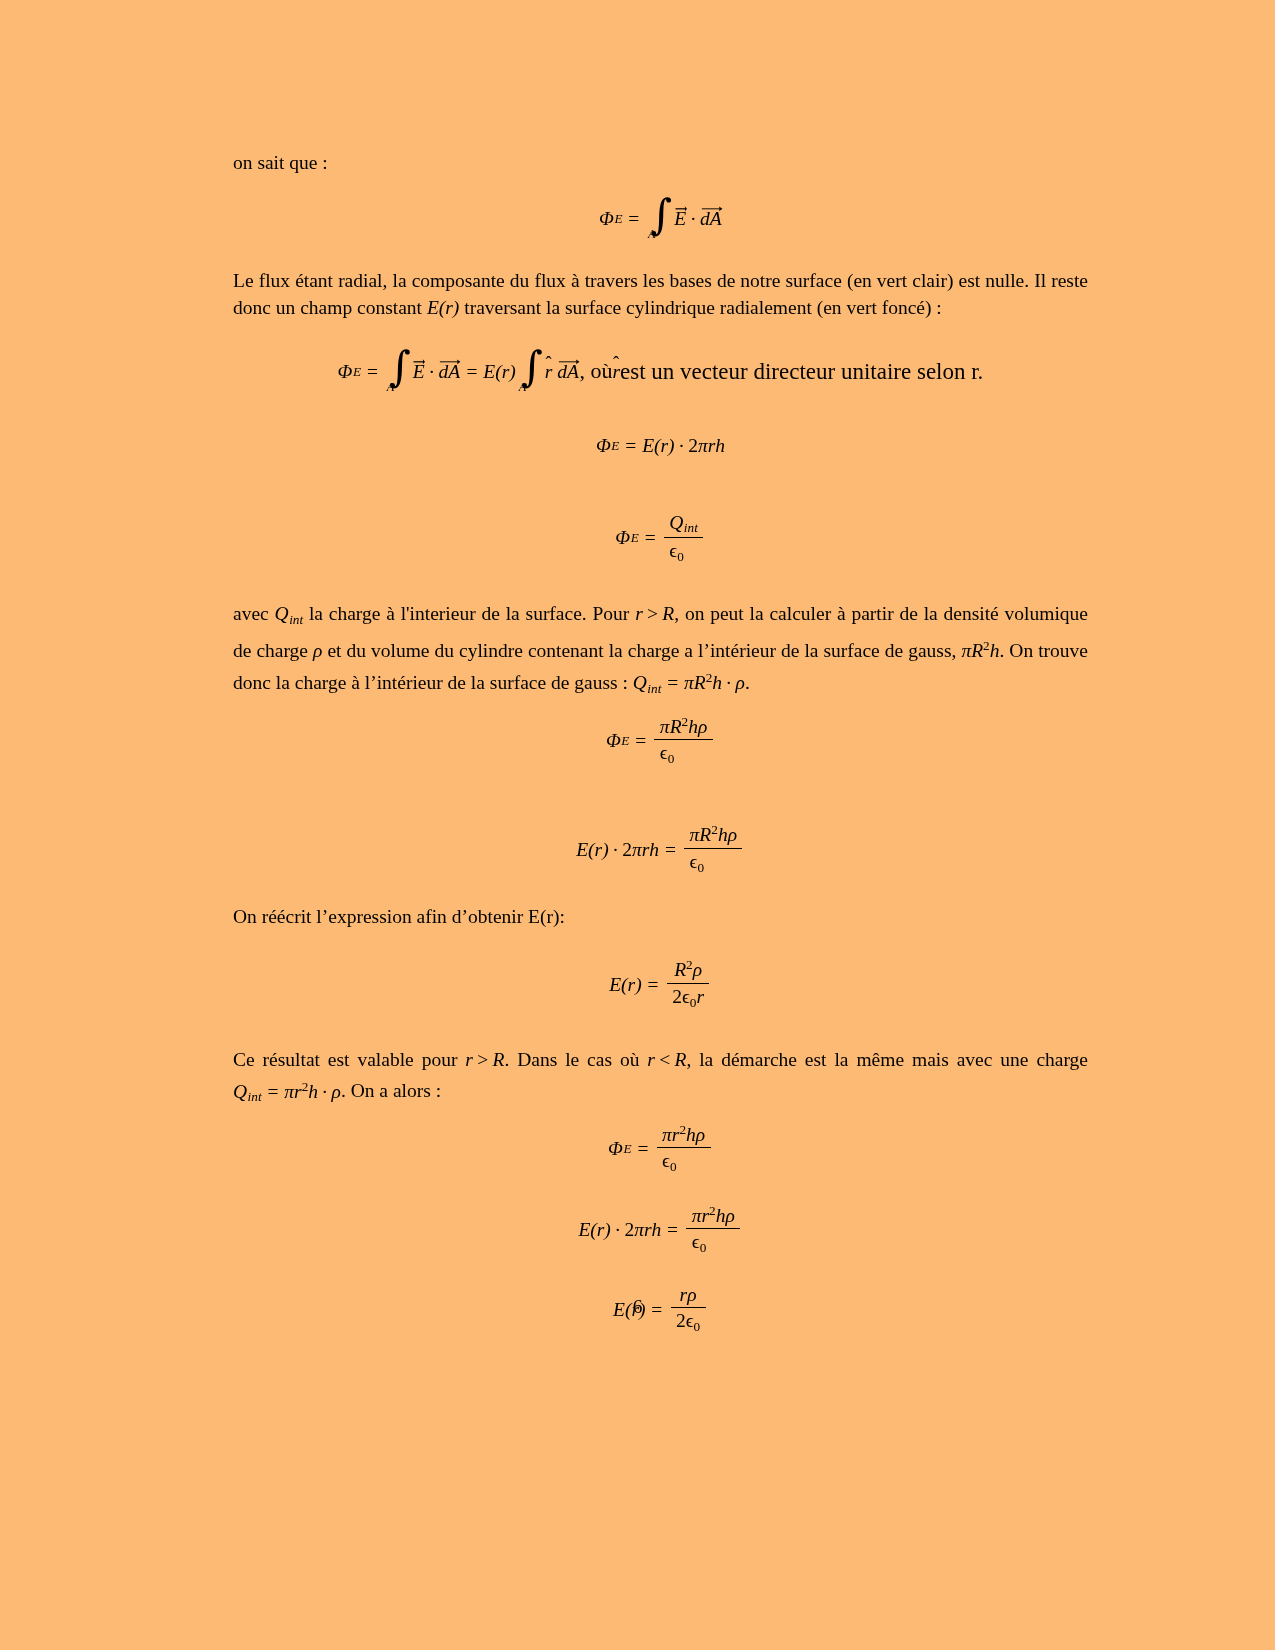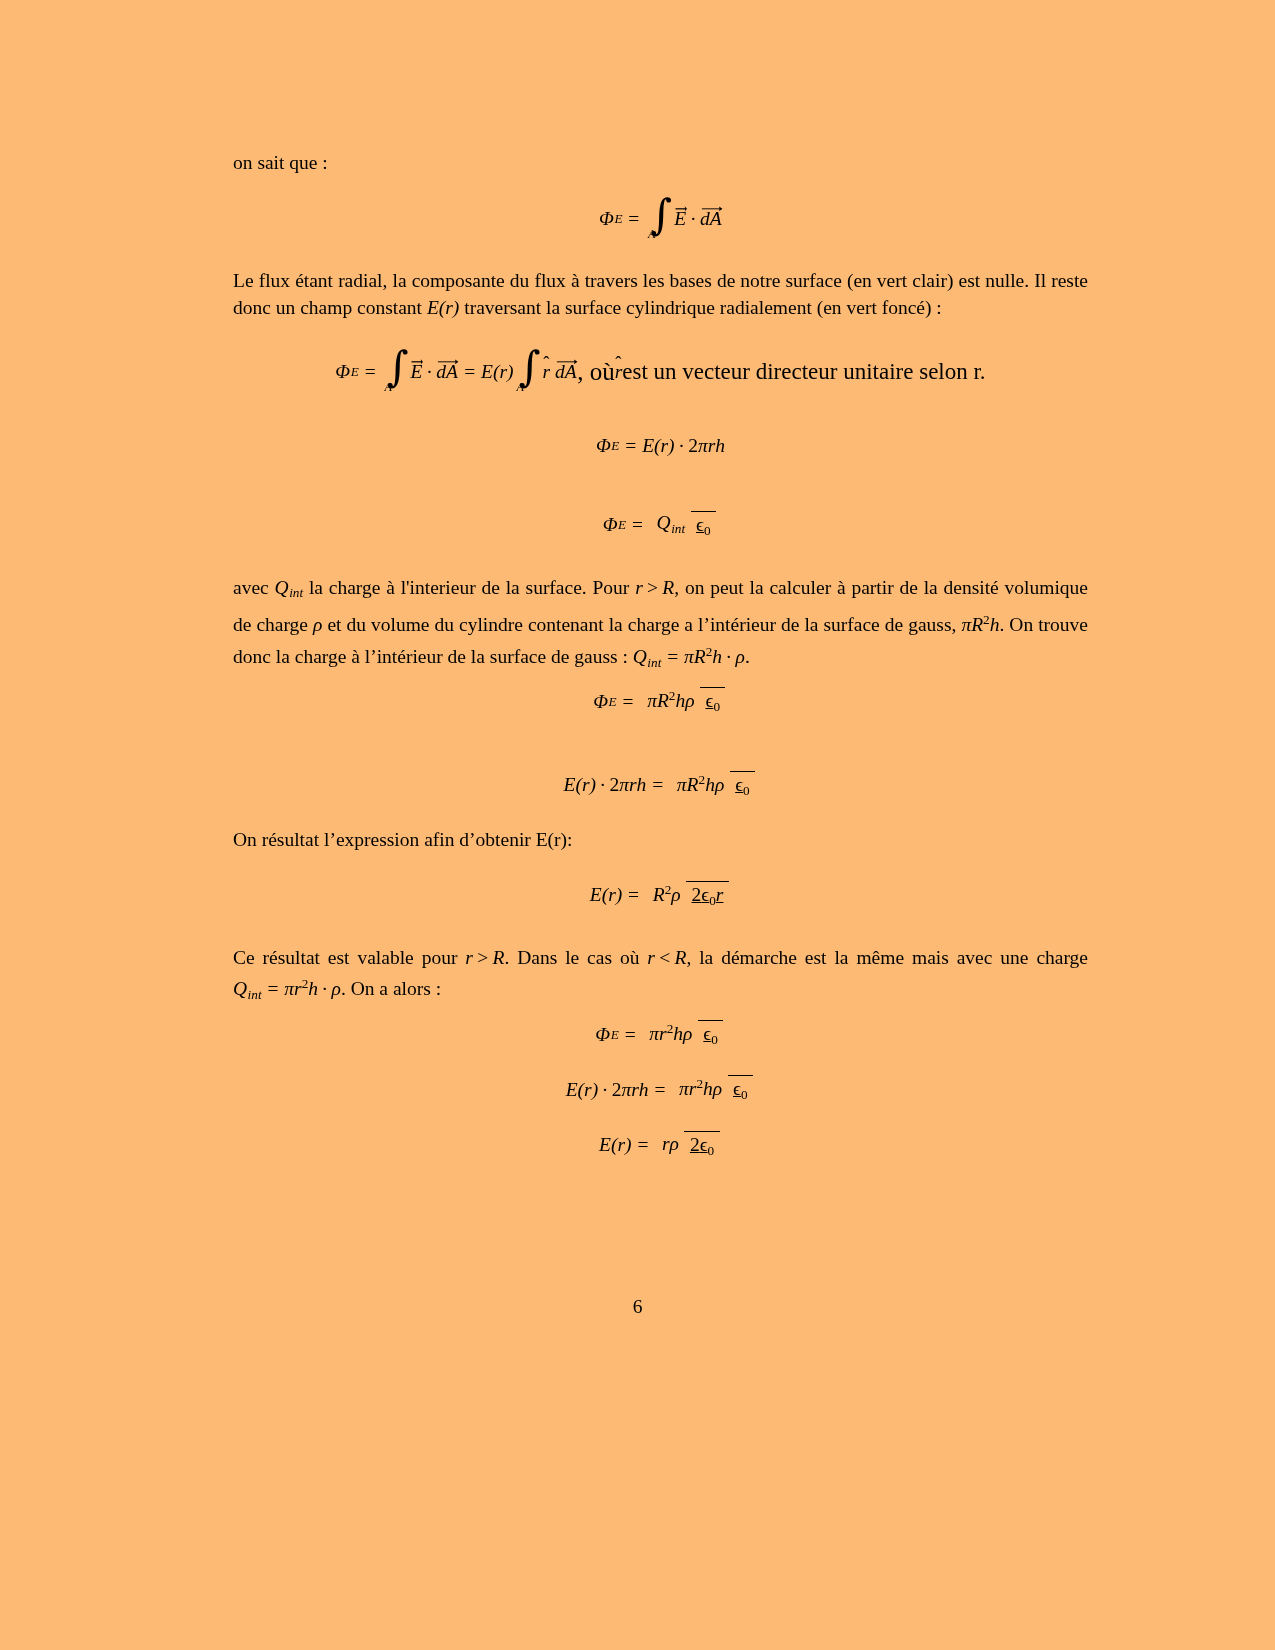--- a/index.html
+++ b/index.html
@@ -249,7 +249,7 @@
                 <polygon points="97,28 82,18 84,28 82,38" fill="#000"></polygon>
               </svg>
             </span><span>d</span><span>A</span></span>
-        <span class="mup" style="font-size:25px">, où </span>
+        <span class="mup" style="font-size:22px">, où </span>
         <span class="hatwrap"><span class="hatmark">ˆ</span><span>r</span></span>
         <span class="mup" style="font-size:23px"> est un vecteur directeur unitaire selon r.</span>
       </span>

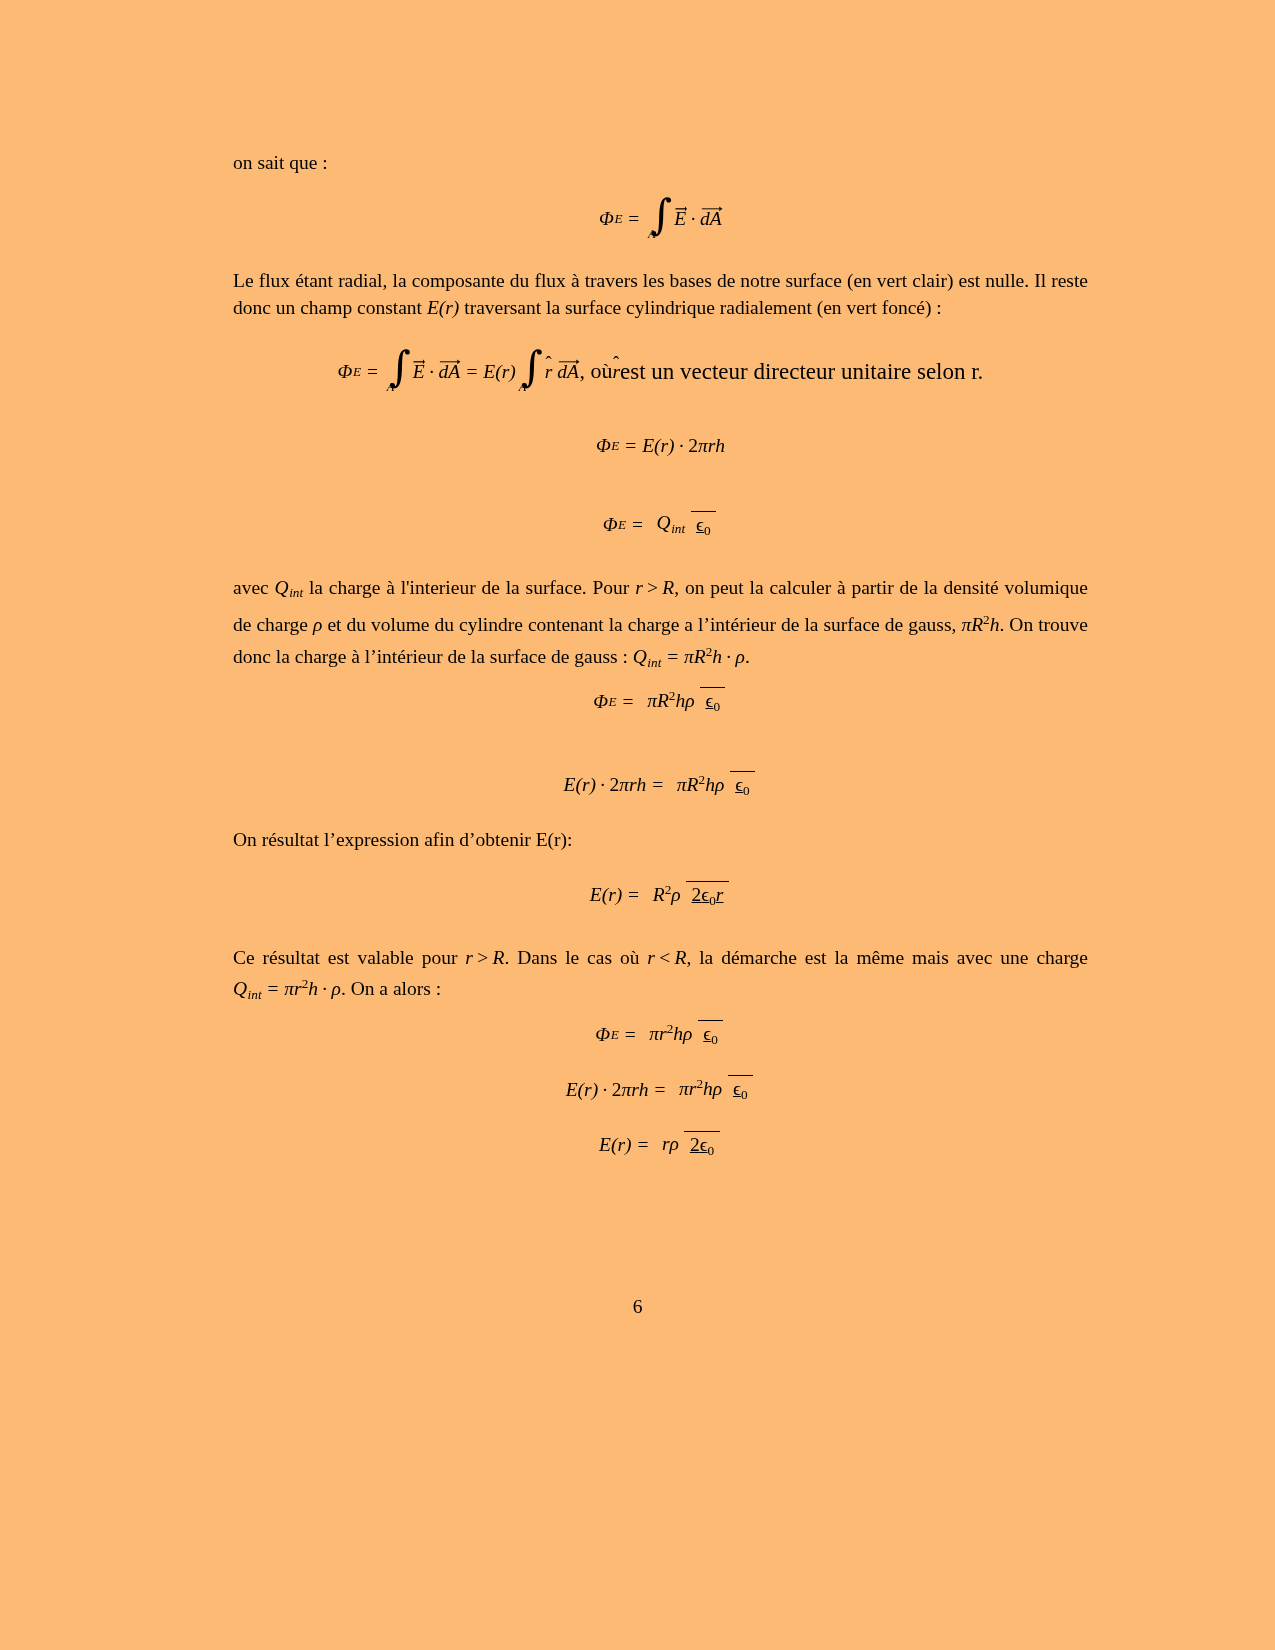--- a/index.html
+++ b/index.html
@@ -84,6 +84,7 @@
   
   .frac {
     display: inline-flex;
+    flex-direction: column;
     align-items: center;
     justify-content: center;
     vertical-align: middle;

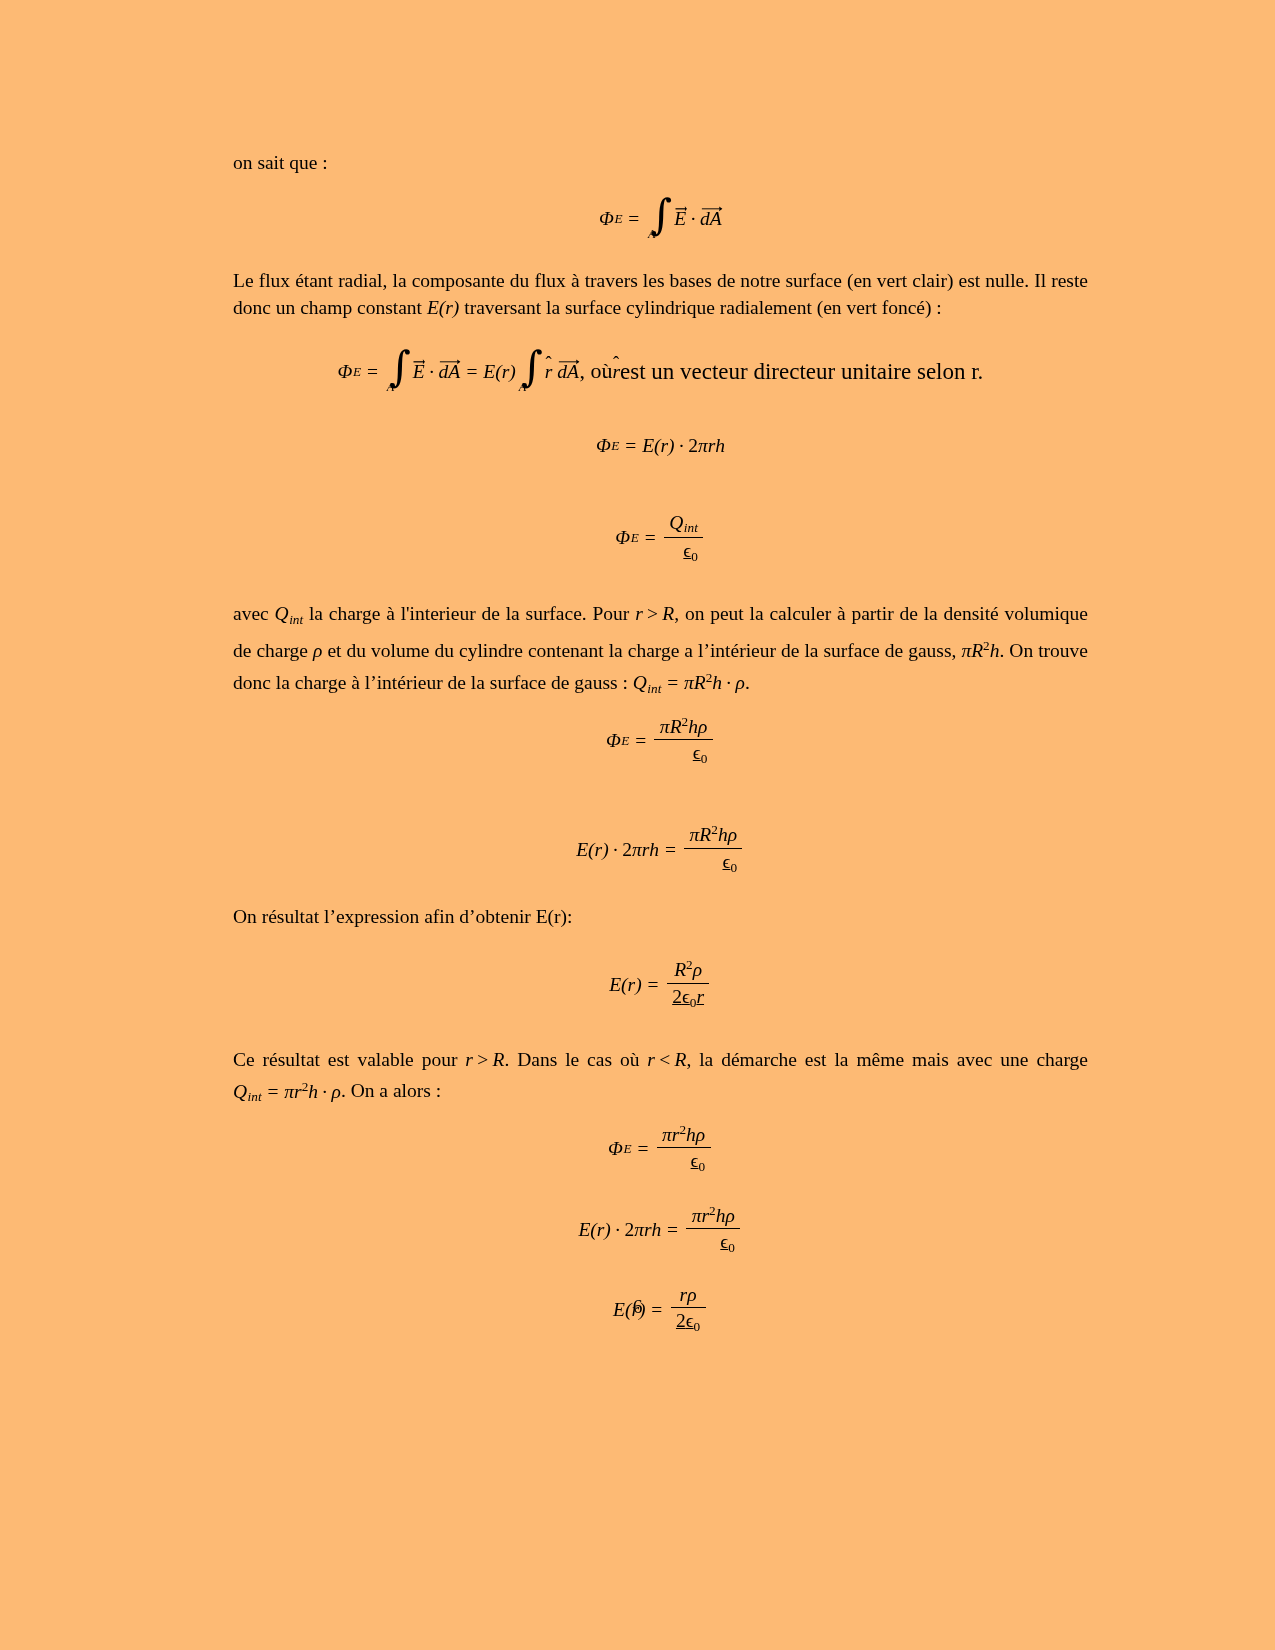--- a/index.html
+++ b/index.html
@@ -102,8 +102,7 @@
     border-top: 1.1px solid #000;
     width: 100%;
     box-sizing: border-box;
-    text-align: right;
-    text-decoration: underline;
+    text-align: left;
   }
 
   

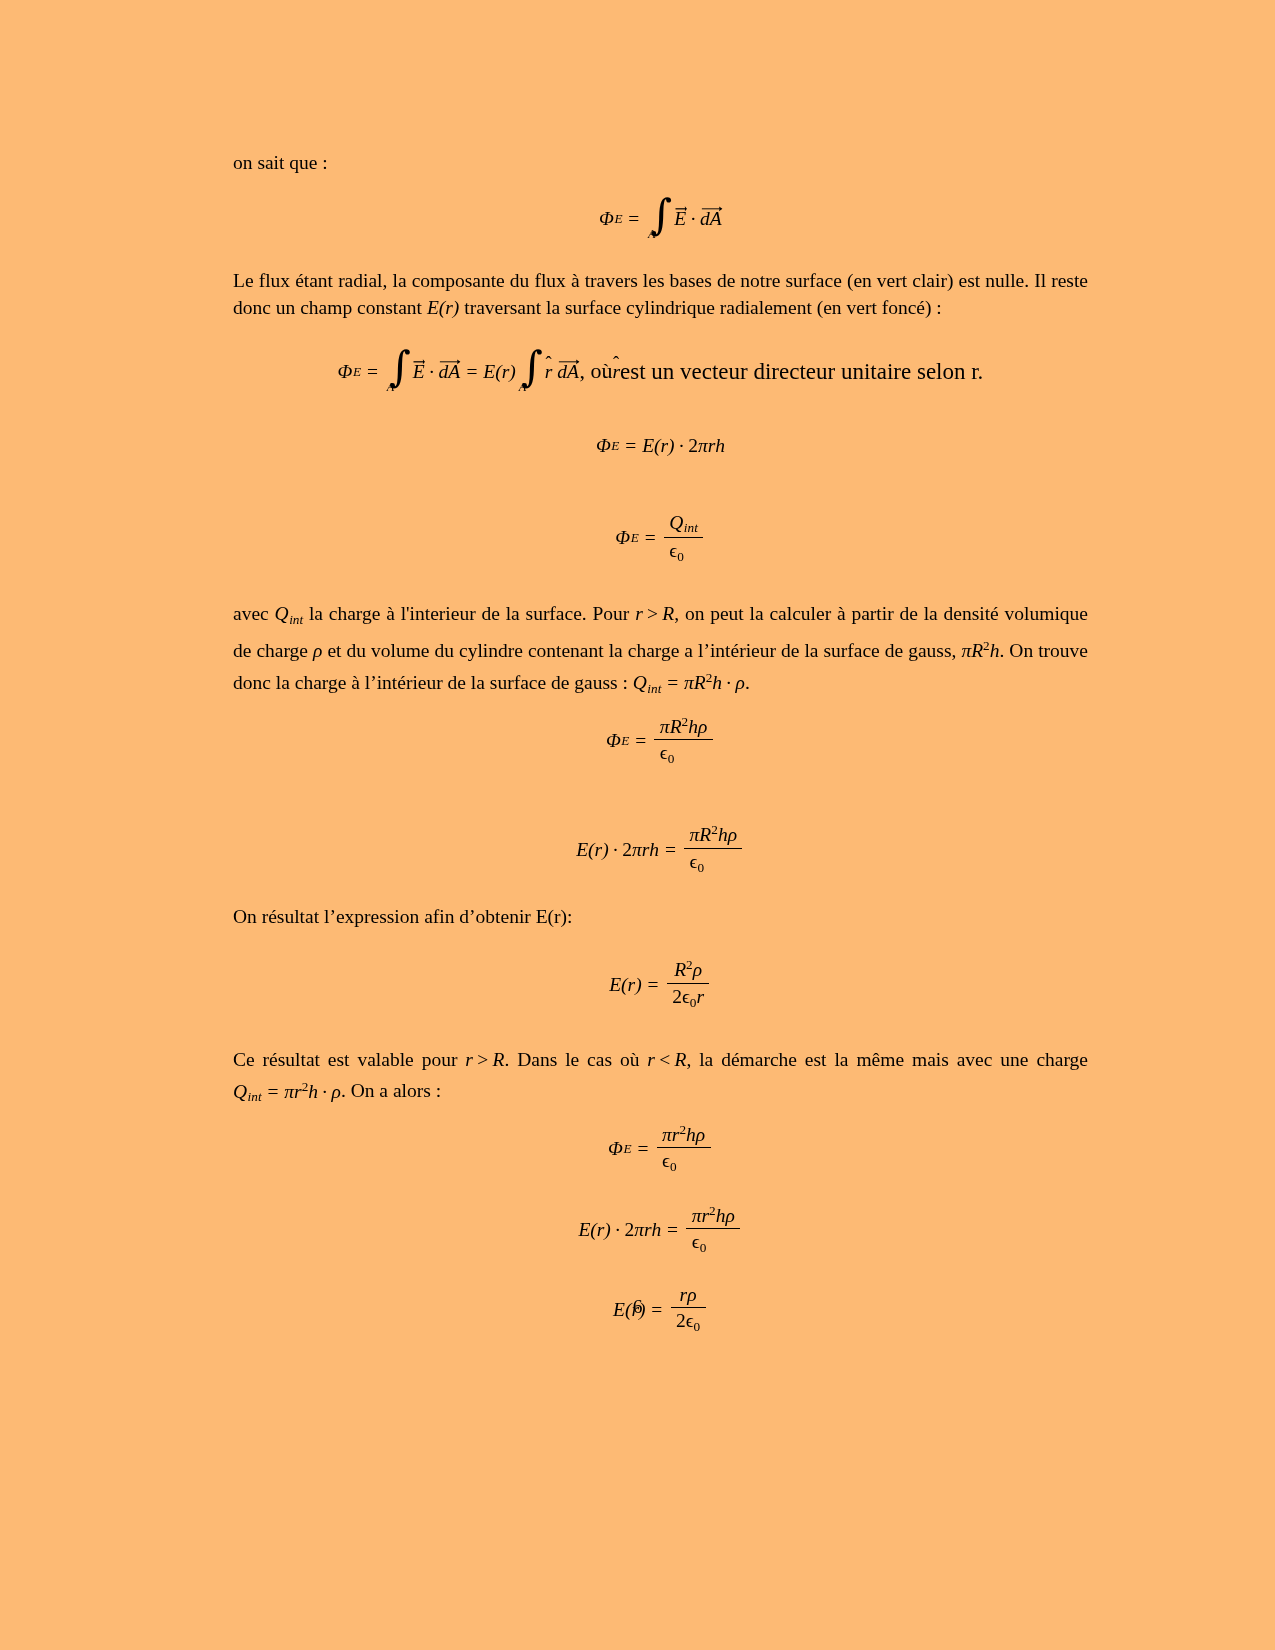--- a/index.html
+++ b/index.html
@@ -333,7 +333,7 @@
 
     <div class="gap-lg"></div>
 
-    <p class="para">On résultat l’expression afin d’obtenir E(r):</p>
+    <p class="para">On réécrit l’expression afin d’obtenir E(r):</p>
 
     <div class="gap-lg"></div>
 

